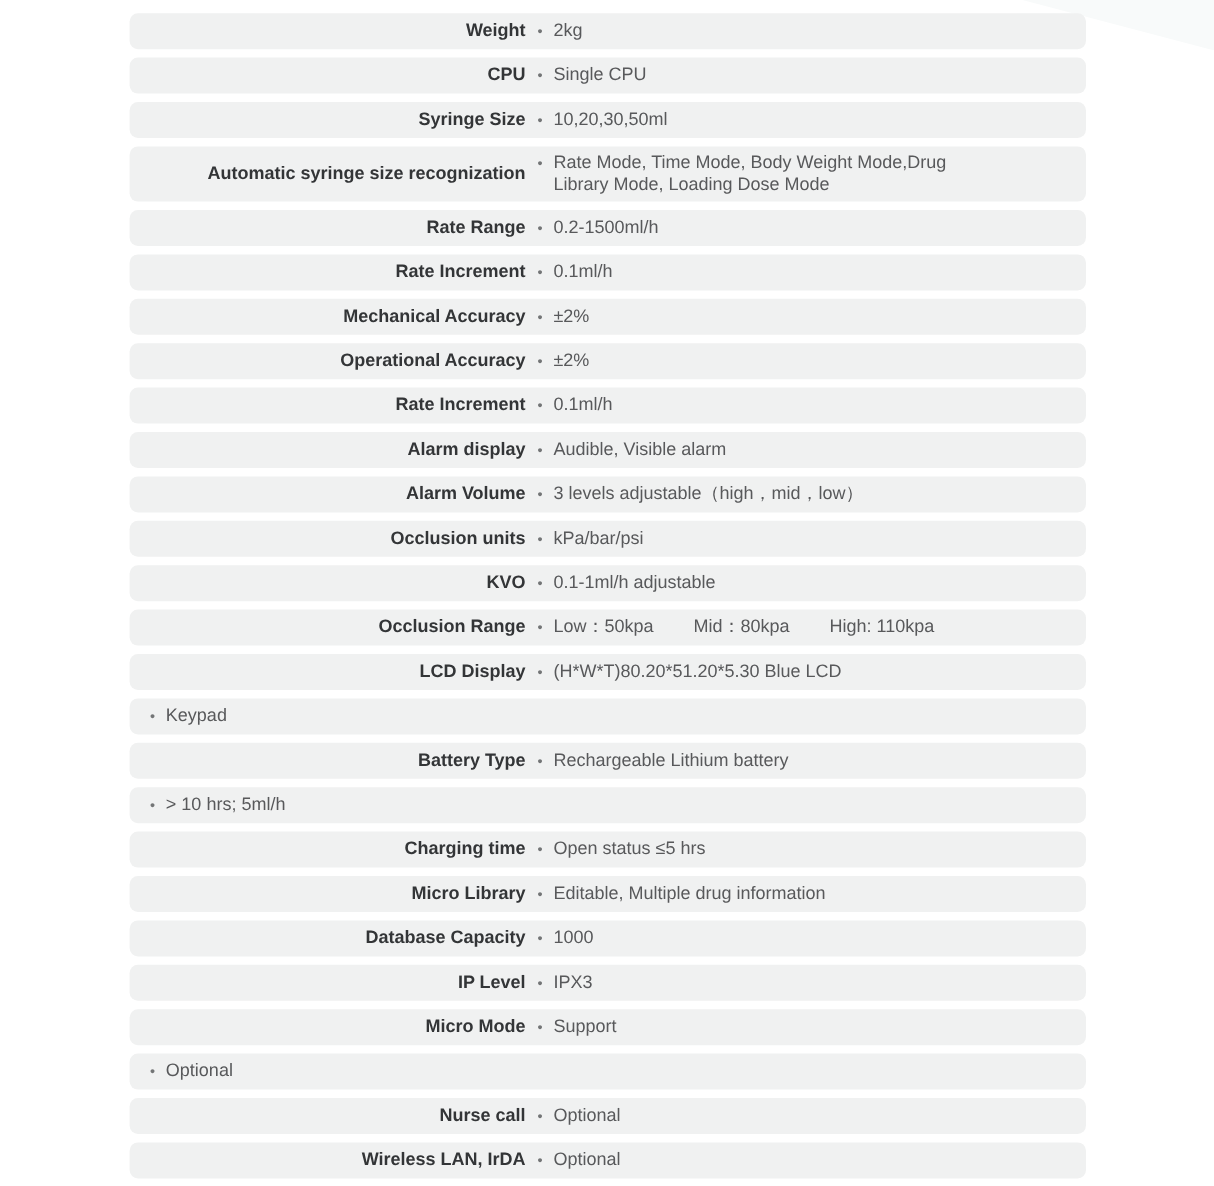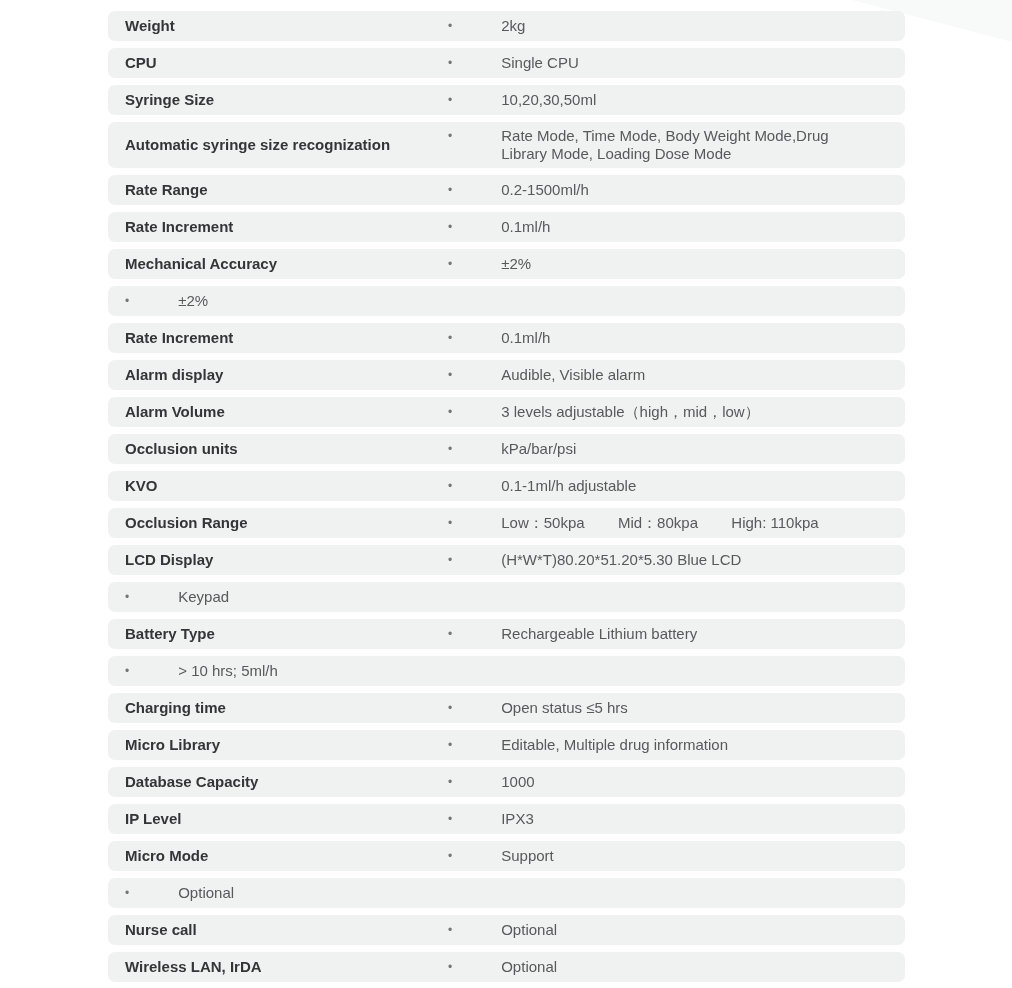--- a/index.html
+++ b/index.html
@@ -54,6 +54,7 @@
     font-weight: 700;
     color: var(--label);
     line-height: 18px;
+    text-align: right;
   }
   .spec-value {
     display: flex;

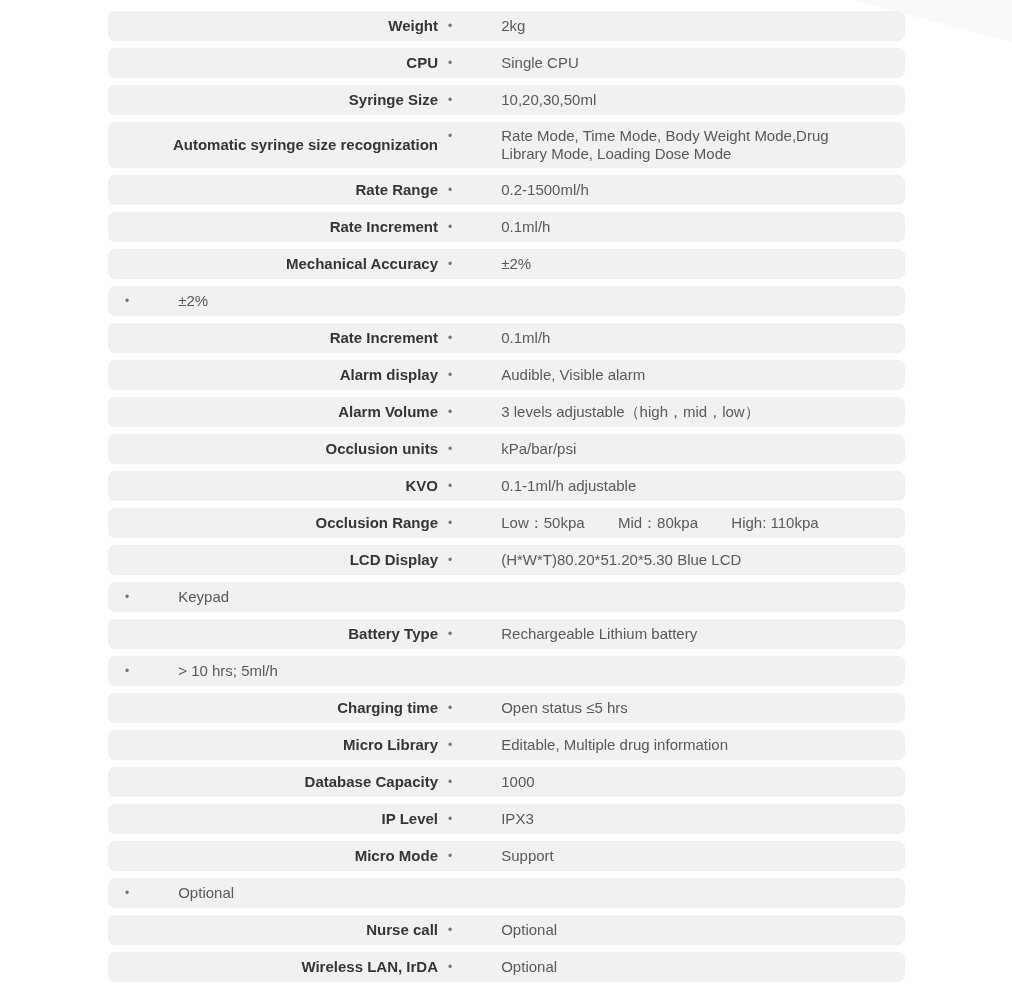--- a/index.html
+++ b/index.html
@@ -73,7 +73,6 @@
     color: var(--value);
     line-height: 18px;
     white-space: pre-wrap;
-    margin-left: 40px;
   }
 </style>
 </head>

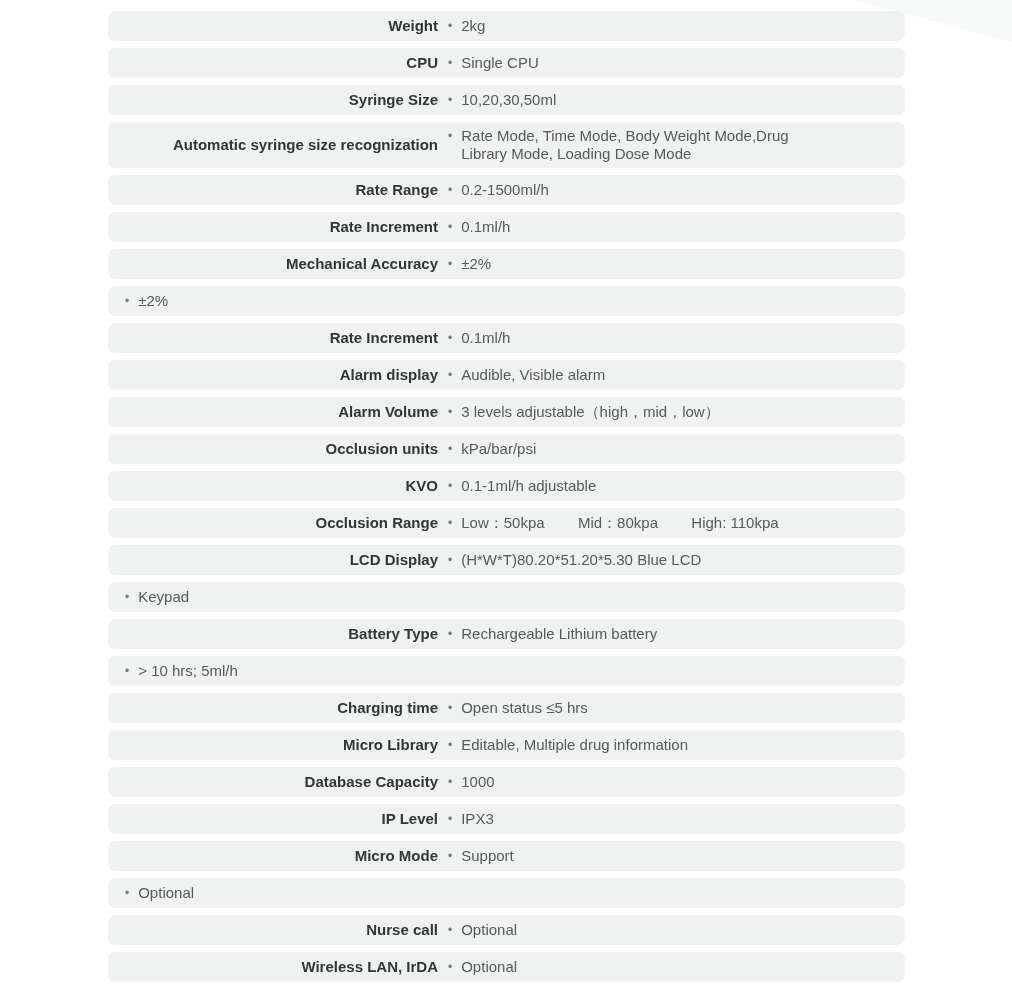--- a/index.html
+++ b/index.html
@@ -139,6 +139,7 @@
   </div>
 
   <div class="spec-row">
+    <div class="spec-label">Operational Accuracy</div>
     <div class="spec-value">
       <span class="bullet-dot">•</span>
       <span class="spec-value-text">±2%</span>

